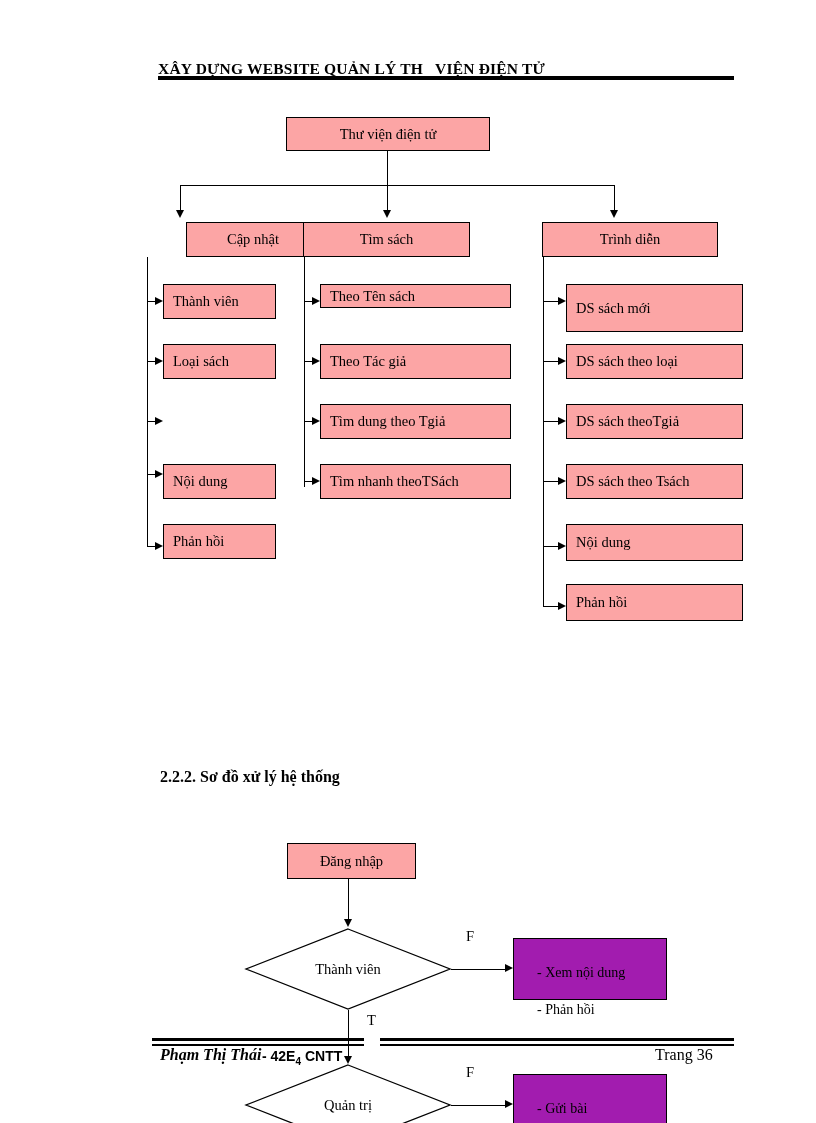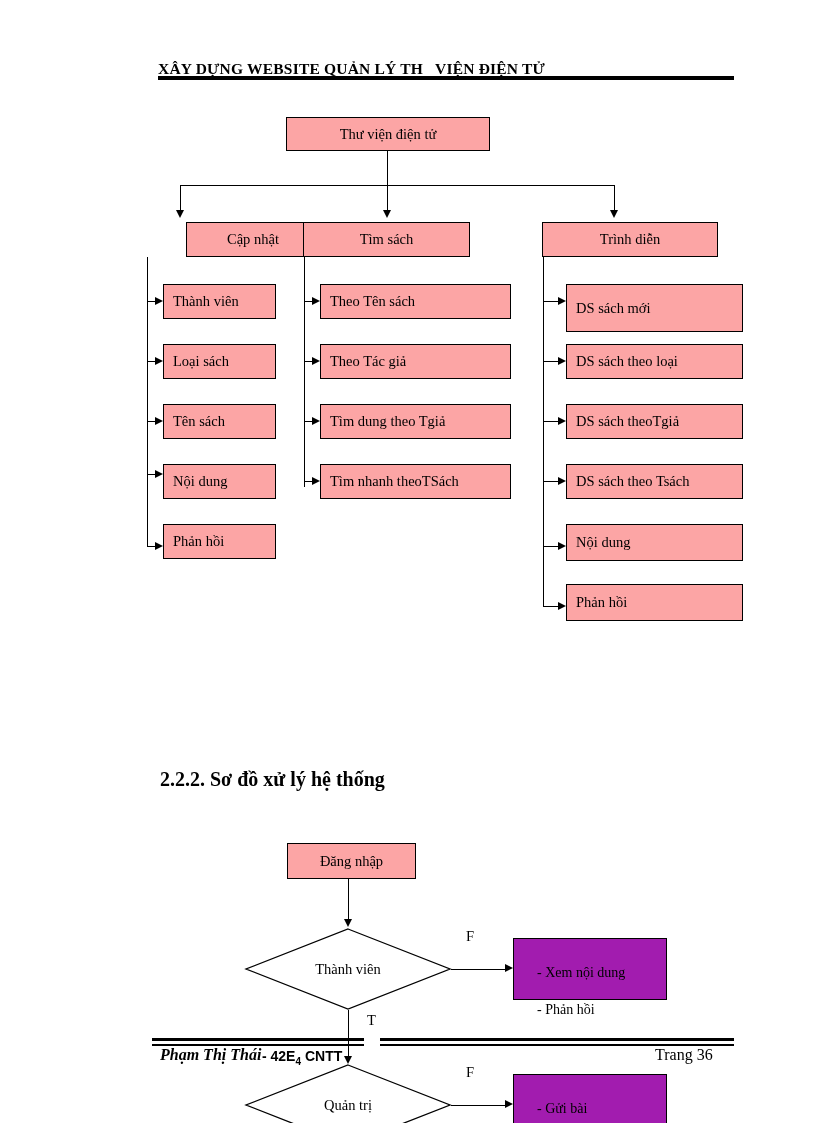--- a/index.html
+++ b/index.html
@@ -178,7 +178,7 @@
 
   <div class="hline" style="left:304px;top:301px;width:8px;"></div>
   <div class="arr-right" style="left:312px;top:296.5px;"></div>
-  <div class="box left" style="left:320px;top:284px;width:191px;height:35px;">
+  <div class="box left" style="left:320px;top:284px;width:191px;height:24px;">
     <span>Theo Tên sách</span>
   </div>
 

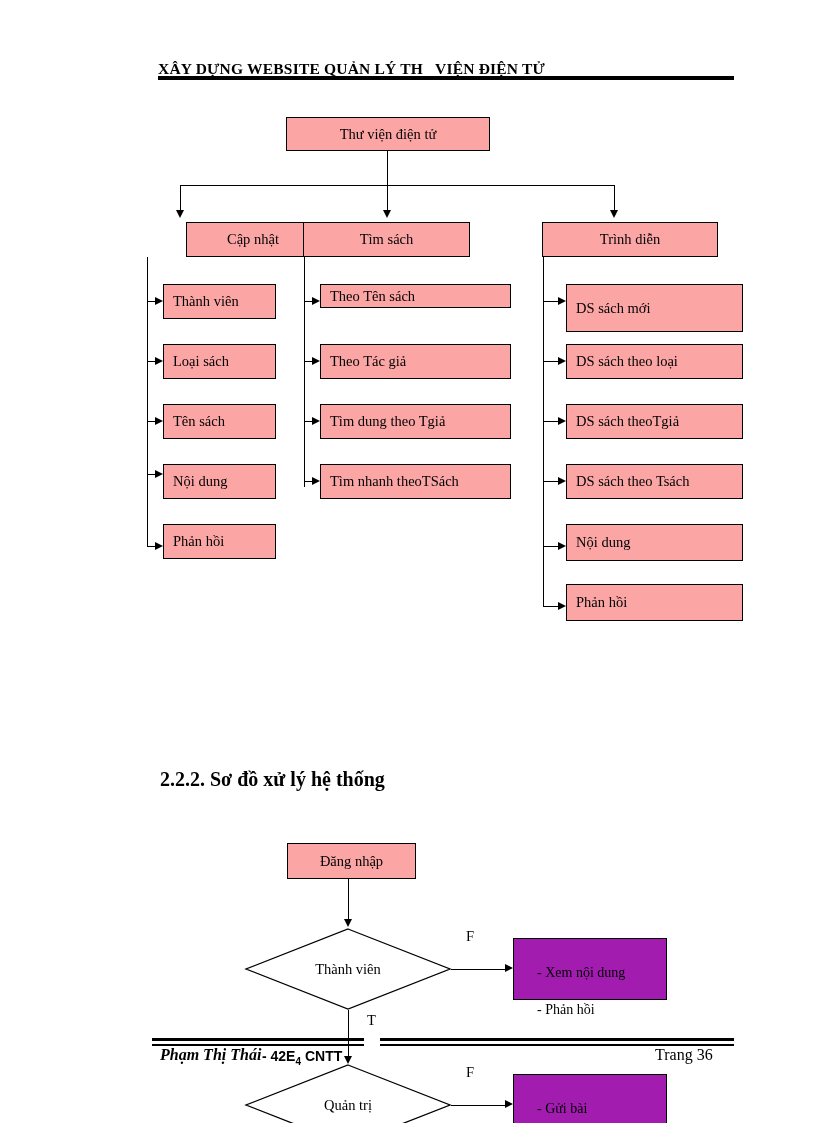--- a/index.html
+++ b/index.html
@@ -155,9 +155,6 @@
 
   <div class="hline" style="left:147px;top:421px;width:8px;"></div>
   <div class="arr-right" style="left:155px;top:416.5px;"></div>
-  <div class="box left" style="left:163px;top:404px;width:113px;height:35px;">
-    <span>Tên sách</span>
-  </div>
 
   <div class="hline" style="left:147px;top:474px;width:8px;"></div>
   <div class="arr-right" style="left:155px;top:469.5px;"></div>

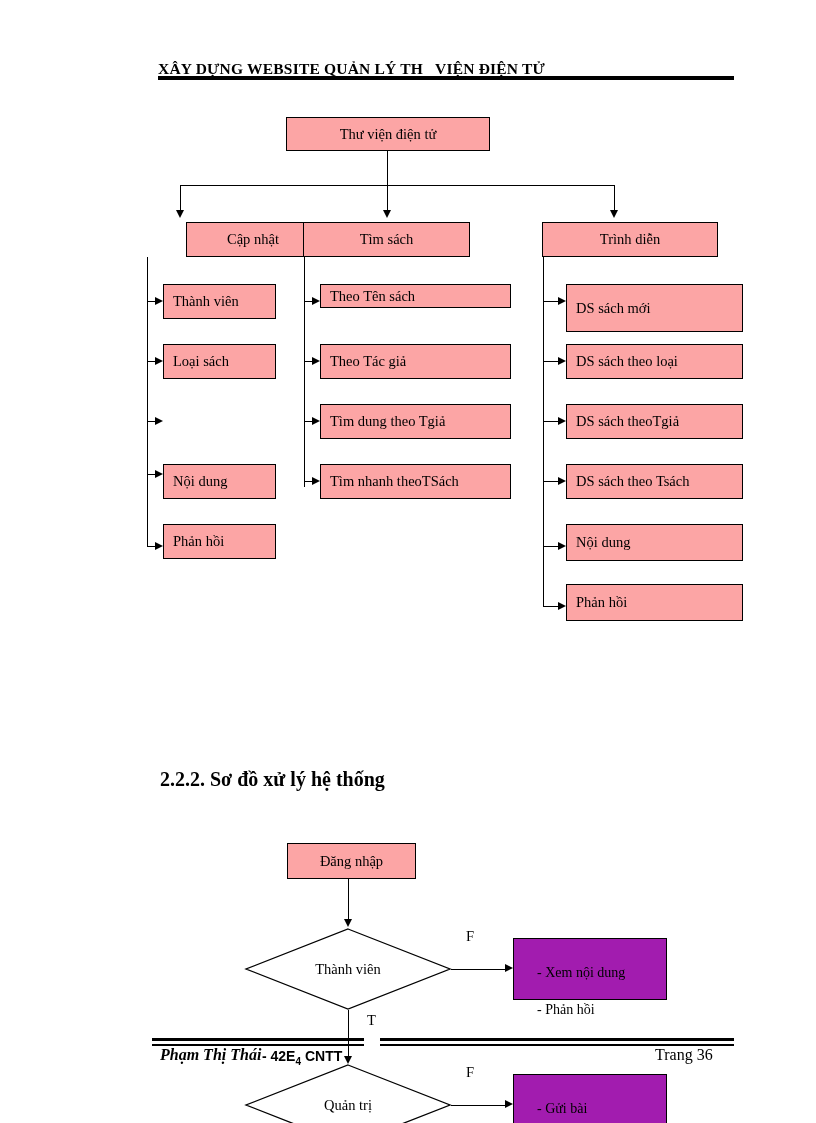--- a/index.html
+++ b/index.html
@@ -61,7 +61,7 @@
   .sec-head{
     position:absolute;left:160px;top:768px;
     font-family:"Liberation Serif", serif;
-    font-weight:bold;font-size:20px;
+    font-weight:bold;font-size:16px;
     white-space:pre;
   }
 

